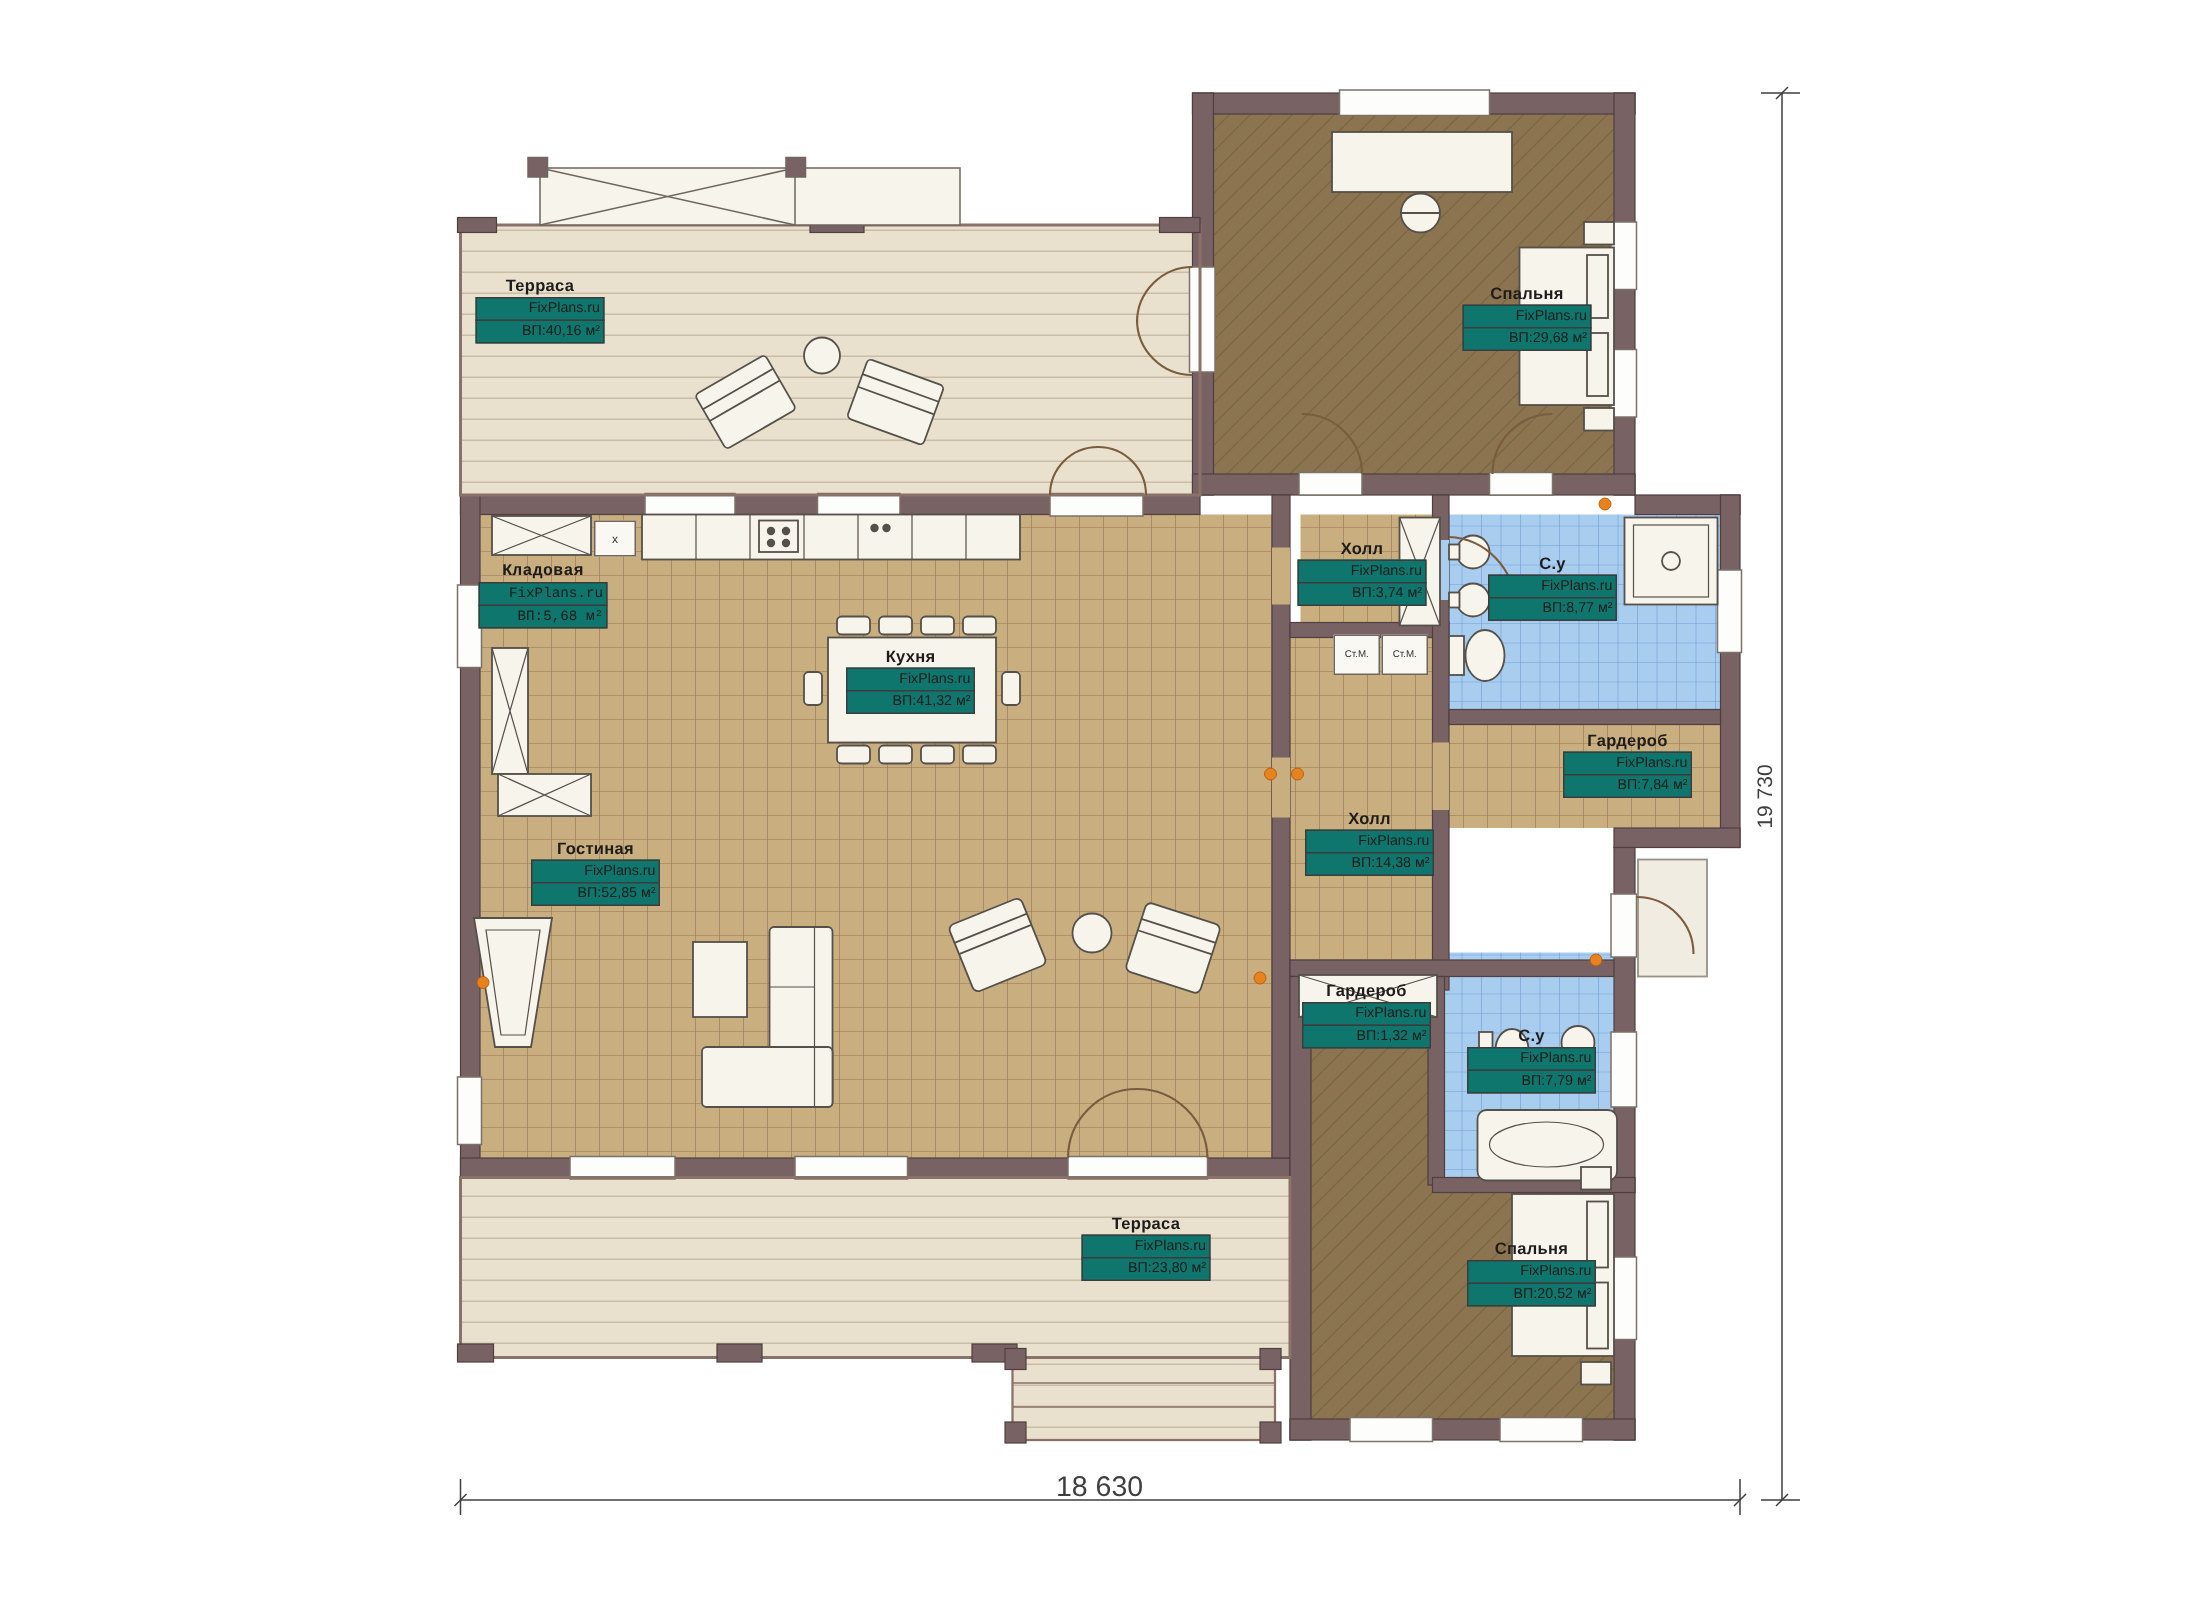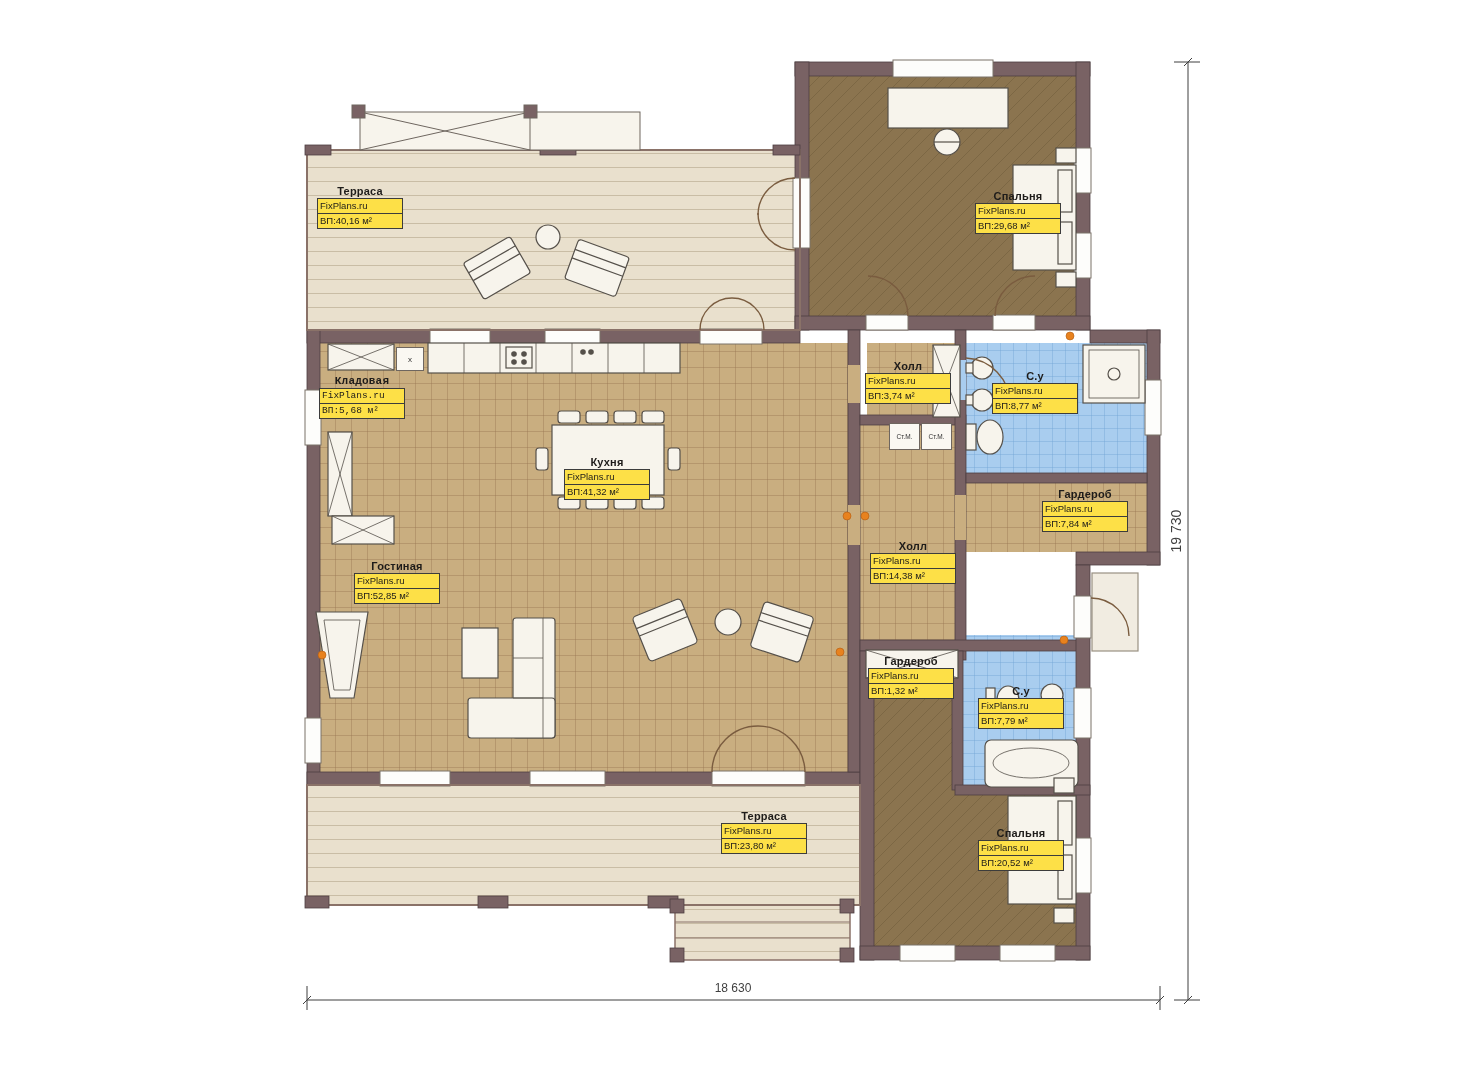--- a/index.html
+++ b/index.html
@@ -10,8 +10,8 @@
   .room-label{position:absolute;display:flex;flex-direction:column;align-items:center;
     transform:translateX(-50%);color:#1e1c1a;z-index:5;}
   .room-label .name{font-weight:bold;font-size:11px;letter-spacing:.2px;margin-bottom:1px;white-space:nowrap;}
-  .room-label .box{background:#fde047;border:1px solid #3c3c3c;font-size:9.5px;line-height:1.45;
-    padding:0 2px;text-align:left;min-width:80px;white-space:nowrap;}
+  .room-label .box{background:#0f766e;border:1px solid #3c3c3c;font-size:9.5px;line-height:1.45;
+    padding:0 2px;text-align:right;min-width:80px;white-space:nowrap;}
   .room-label .box + .box{margin-top:-1px;}
 
   .washer{position:absolute;width:29px;height:25px;background:#faf8f2;border:1px solid #6e665f;

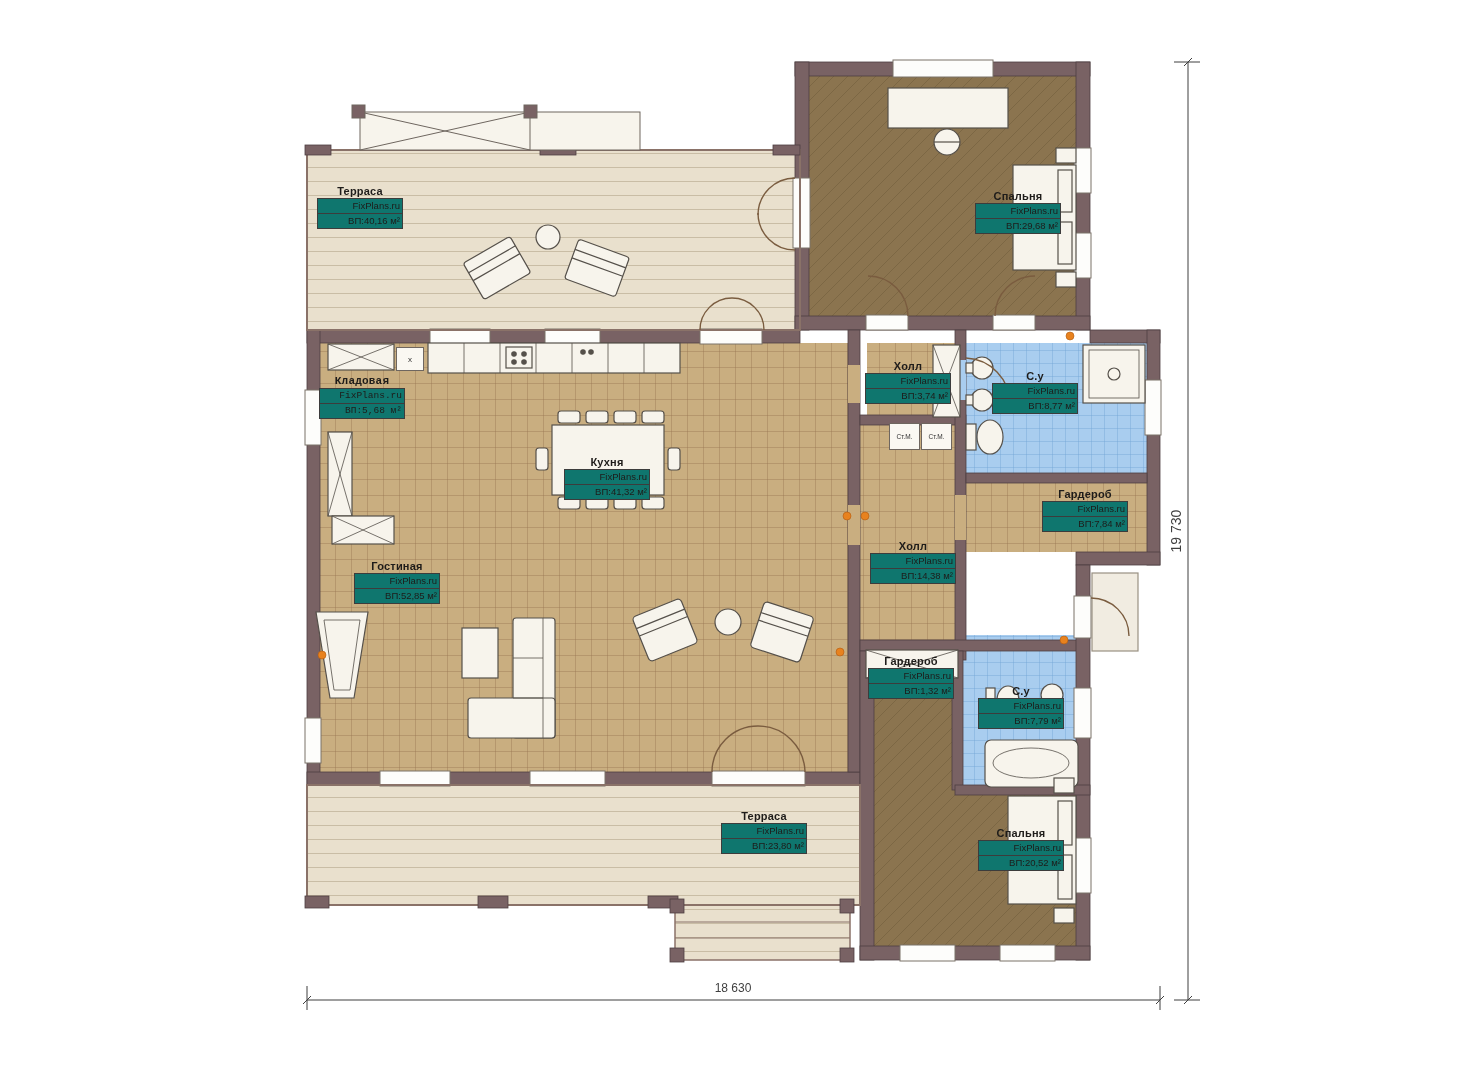--- a/index.html
+++ b/index.html
@@ -308,7 +308,7 @@
     <div class="box">ВП:5,68 м²</div>
   </div>
 
-  <div class="room-label" style="left:607px;top:432px;margin-top:24px;">
+  <div class="room-label" style="left:607px;top:432px;">
     <div class="name">Кухня</div>
     <div class="box">FixPlans.ru</div>
     <div class="box">ВП:41,32 м²</div>

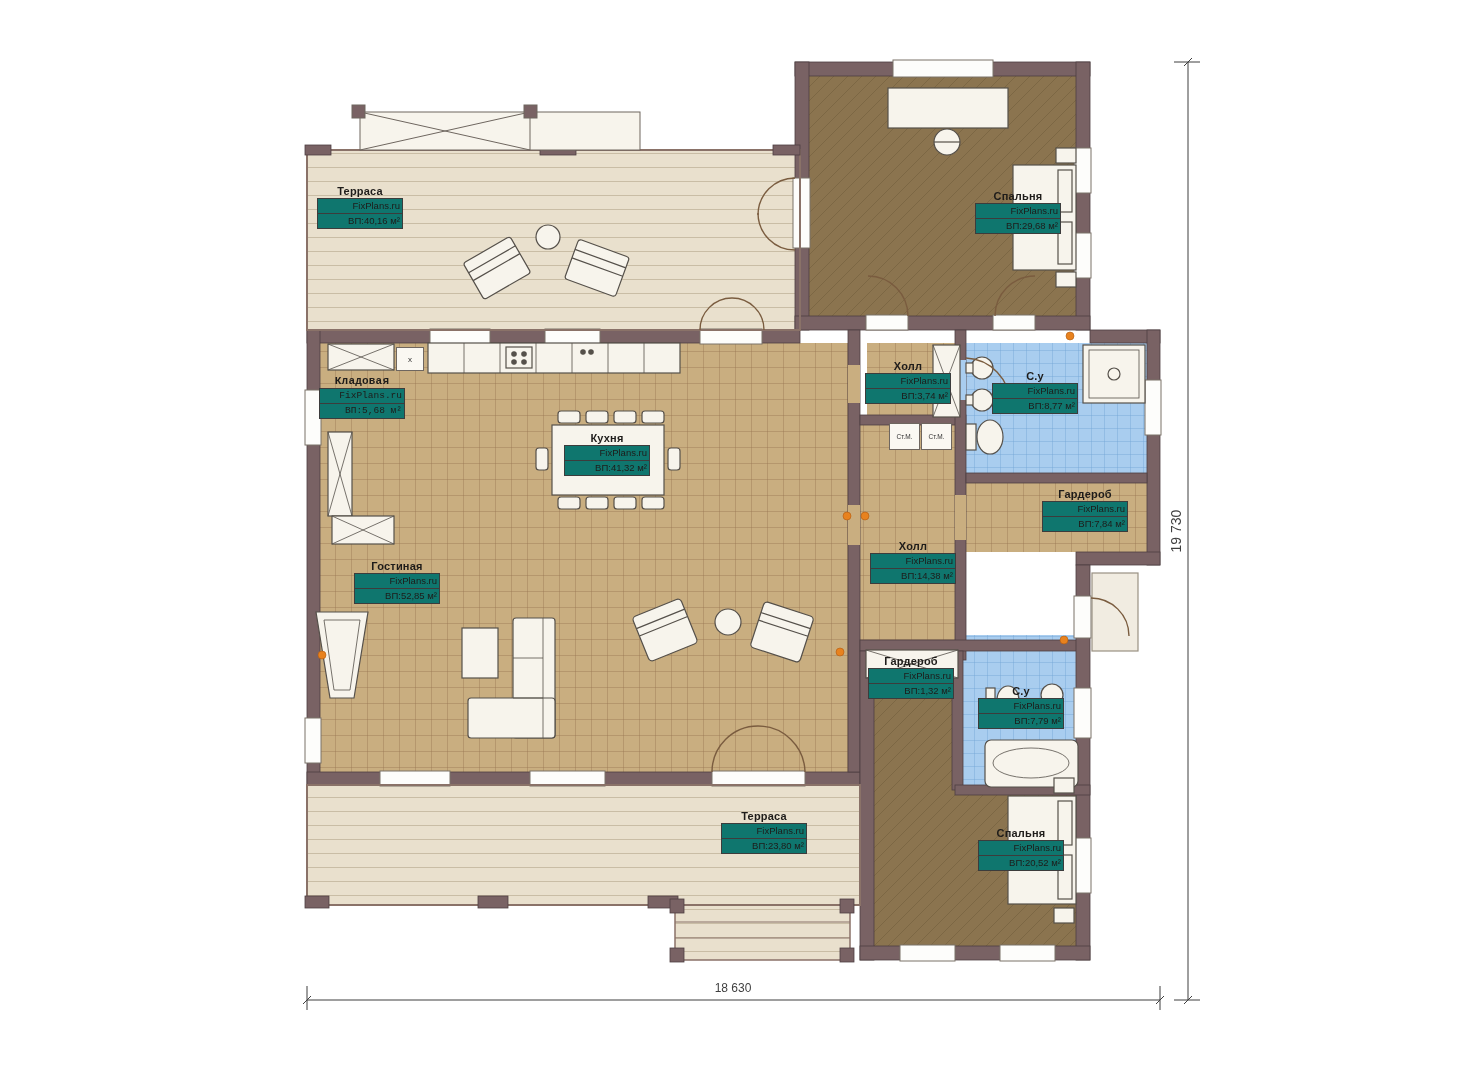--- a/index.html
+++ b/index.html
@@ -20,7 +20,7 @@
     display:flex;align-items:center;justify-content:center;font-size:8px;color:#333;z-index:4;}
 
   .dim-h{position:absolute;left:733px;top:981px;transform:translateX(-50%);
-    font-size:12px;color:#3f3f3f;z-index:5;}
+    font-size:19px;color:#3f3f3f;z-index:5;}
   .dim-v{position:absolute;left:1176px;top:531px;transform:translate(-50%,-50%) rotate(-90deg);
     font-size:14px;color:#3f3f3f;z-index:5;}
 </style>

